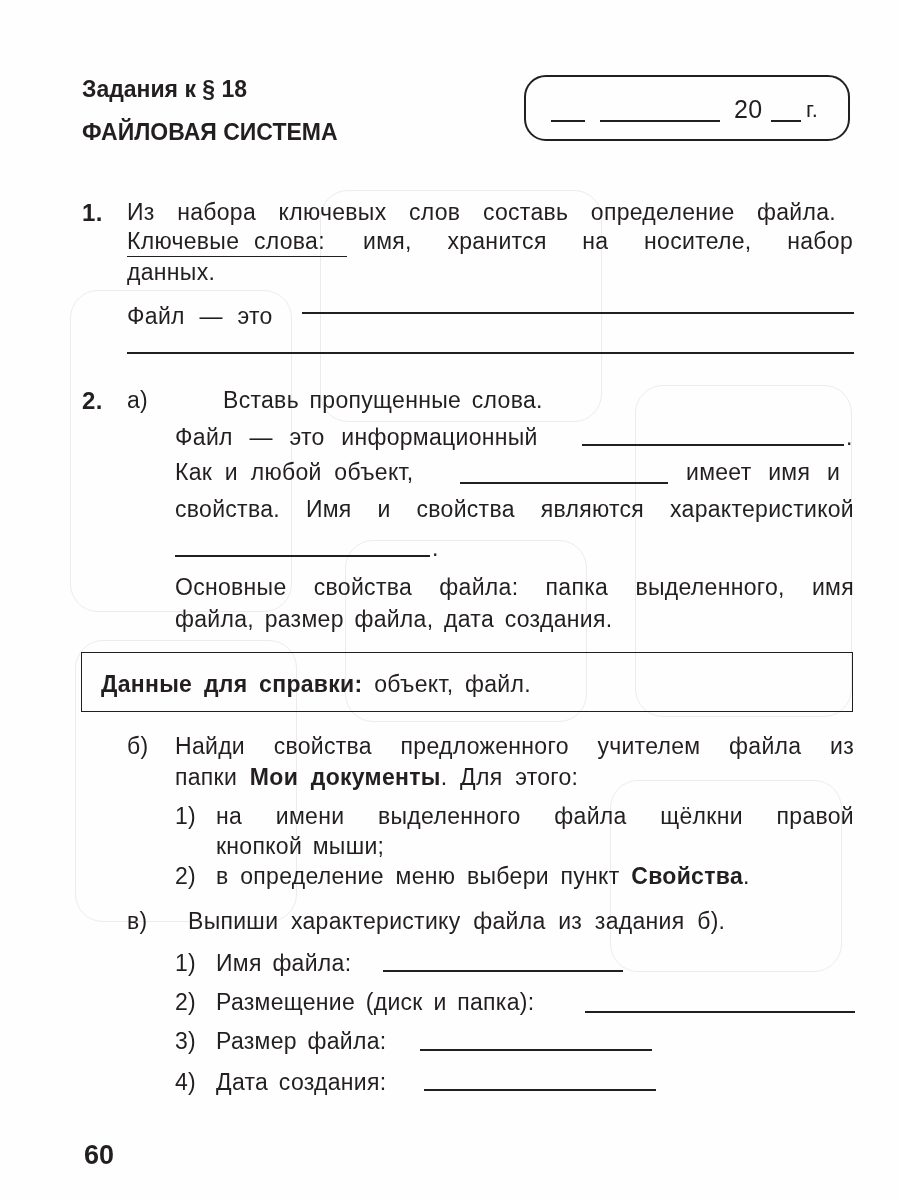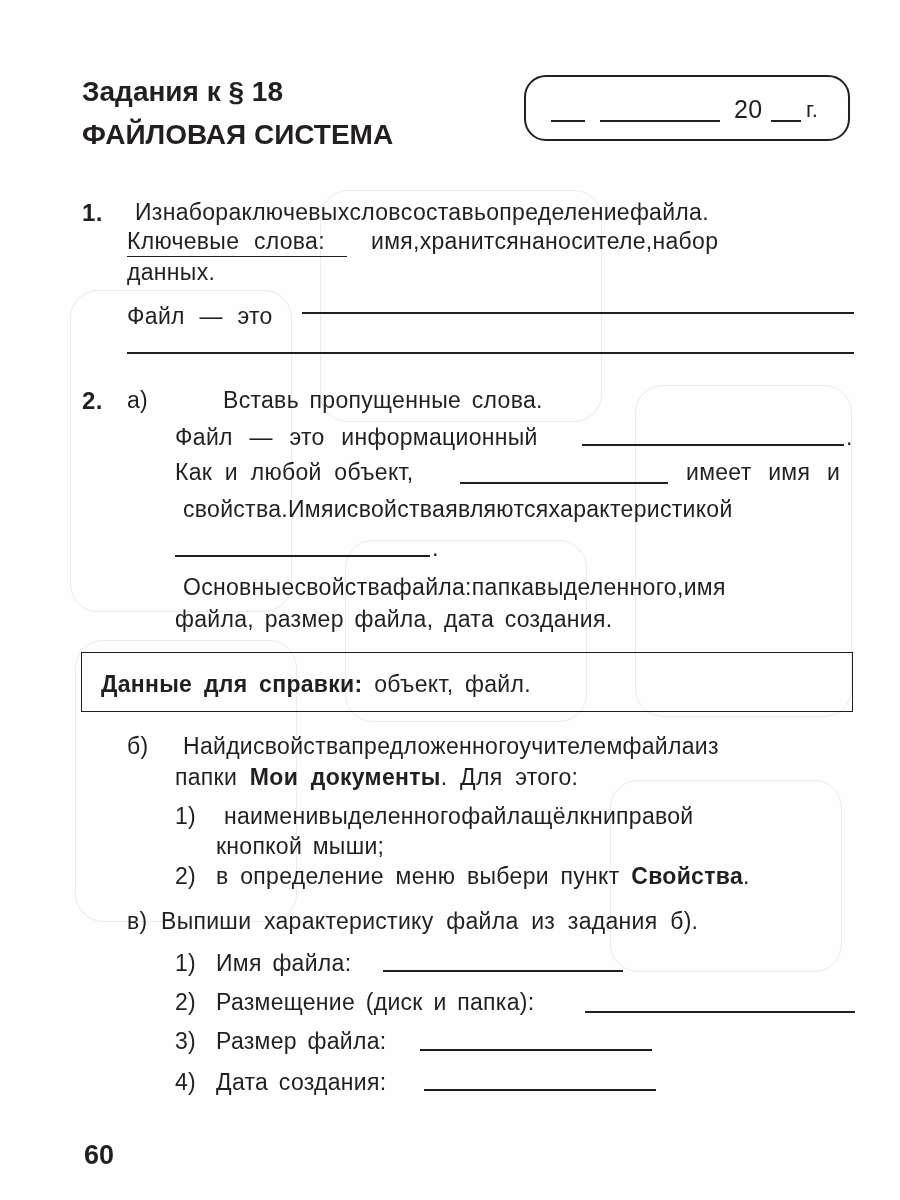--- a/index.html
+++ b/index.html
@@ -10,7 +10,7 @@
   .b{font-weight:bold;}
   .line{position:absolute;height:0;border-bottom:2px solid #231f20;}
   .justify{display:flex;margin-left:8px;}
-  .h1{font-size:28px;font-weight:bold;white-space:nowrap;}
+  .h1{font-size:23px;font-weight:bold;white-space:nowrap;}
   .datebox{position:absolute;left:524px;top:75px;width:326px;height:66px;border:2px solid #231f20;border-radius:22px;box-sizing:border-box;}
   .refbox{position:absolute;left:81px;top:652px;width:772px;height:60px;border:1.5px solid #231f20;box-sizing:border-box;}
   .ghost{position:absolute;border:1px solid #ececec;border-radius:28px;}

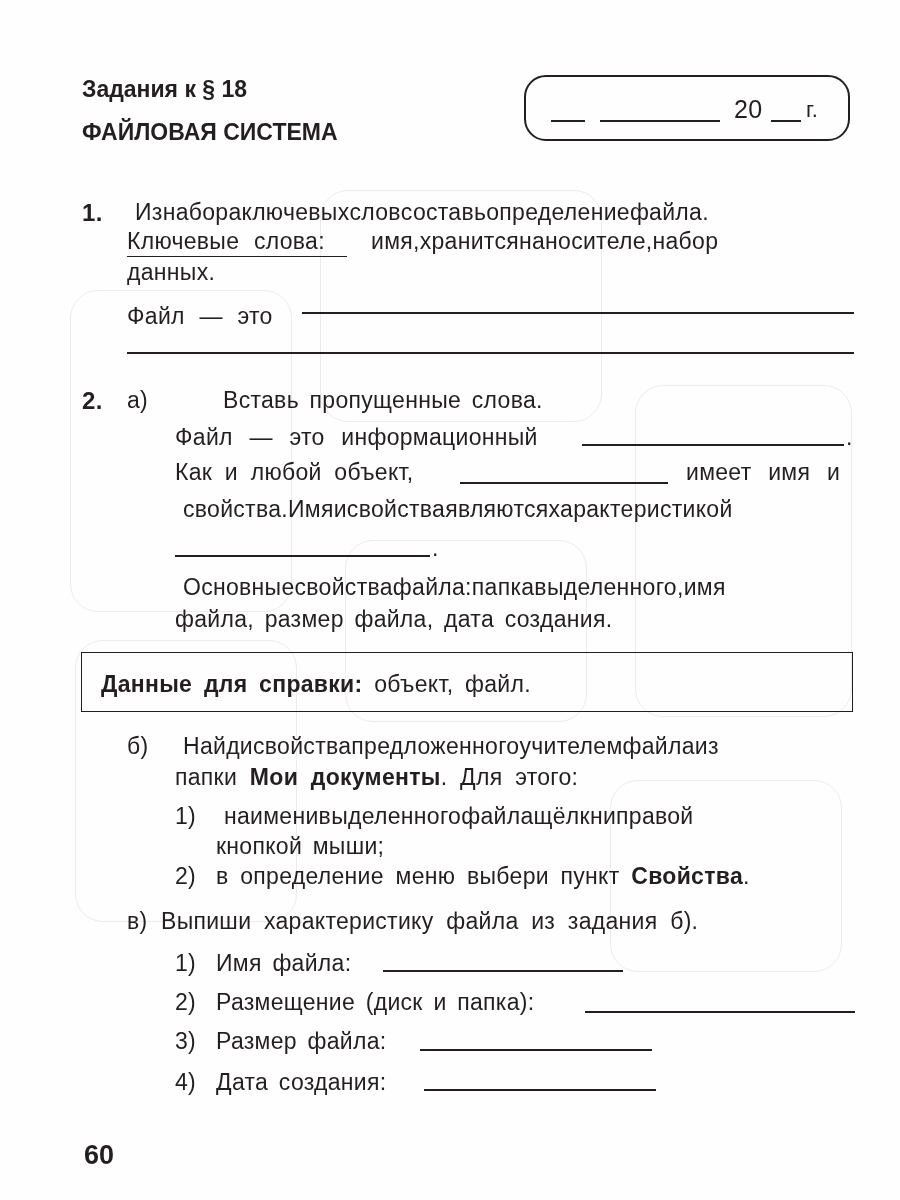--- a/index.html
+++ b/index.html
@@ -9,7 +9,7 @@
   .t{font-size:23px;letter-spacing:0.3px;white-space:nowrap;line-height:1;}
   .b{font-weight:bold;}
   .line{position:absolute;height:0;border-bottom:2px solid #231f20;}
-  .justify{display:flex;margin-left:8px;}
+  .justify{display:flex;justify-content:space-between;}
   .h1{font-size:23px;font-weight:bold;white-space:nowrap;}
   .datebox{position:absolute;left:524px;top:75px;width:326px;height:66px;border:2px solid #231f20;border-radius:22px;box-sizing:border-box;}
   .refbox{position:absolute;left:81px;top:652px;width:772px;height:60px;border:1.5px solid #231f20;box-sizing:border-box;}

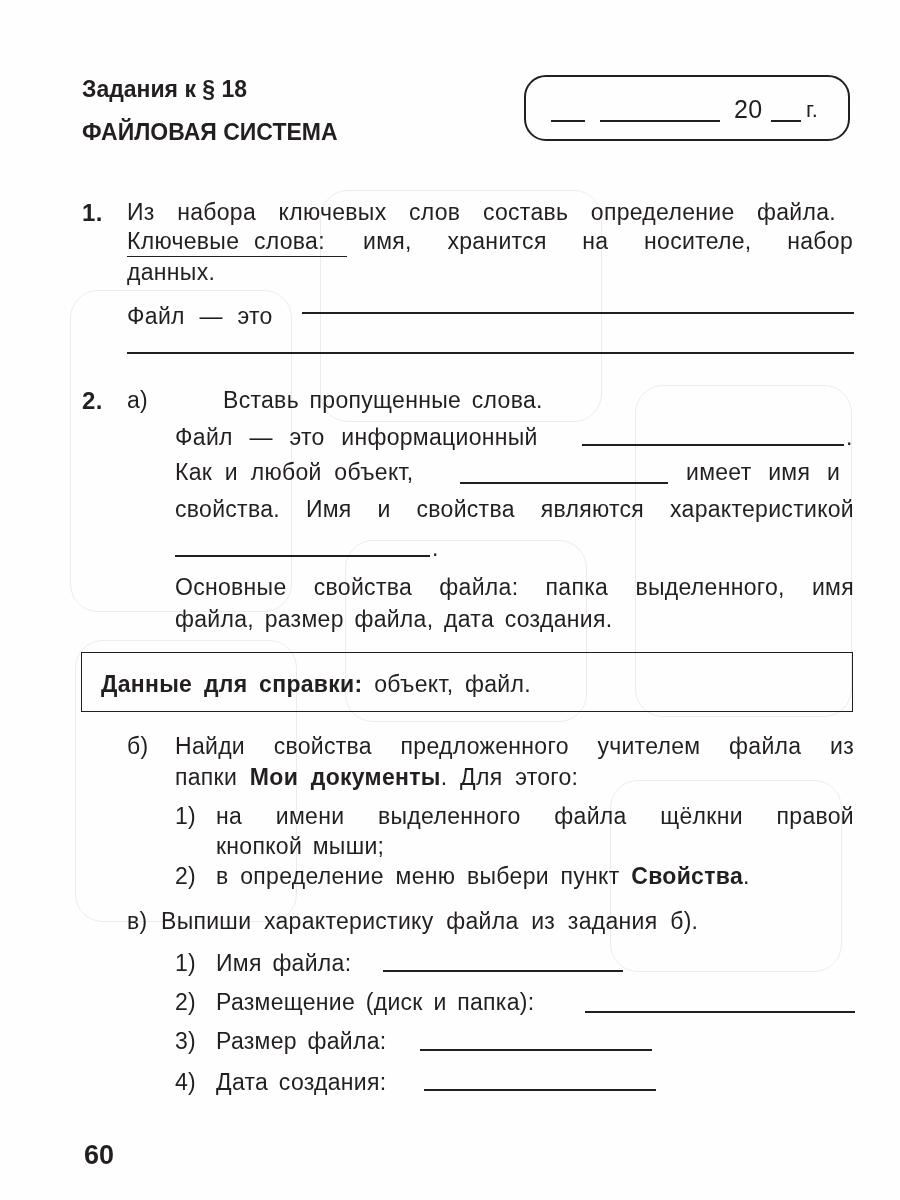--- a/index.html
+++ b/index.html
@@ -130,7 +130,7 @@
 </div>
 
 <div class="abs t" style="left:127px;top:910px;">в)</div>
-<div class="abs t" style="left:161px;top:910px;word-spacing:6px;">Выпиши характеристику файла из задания б).</div>
+<div class="abs t" style="left:188px;top:910px;word-spacing:6px;">Выпиши характеристику файла из задания б).</div>
 
 <div class="abs t" style="left:175px;top:952px;">1)</div>
 <div class="abs t" style="left:216px;top:952px;word-spacing:4px;">Имя файла:</div>

